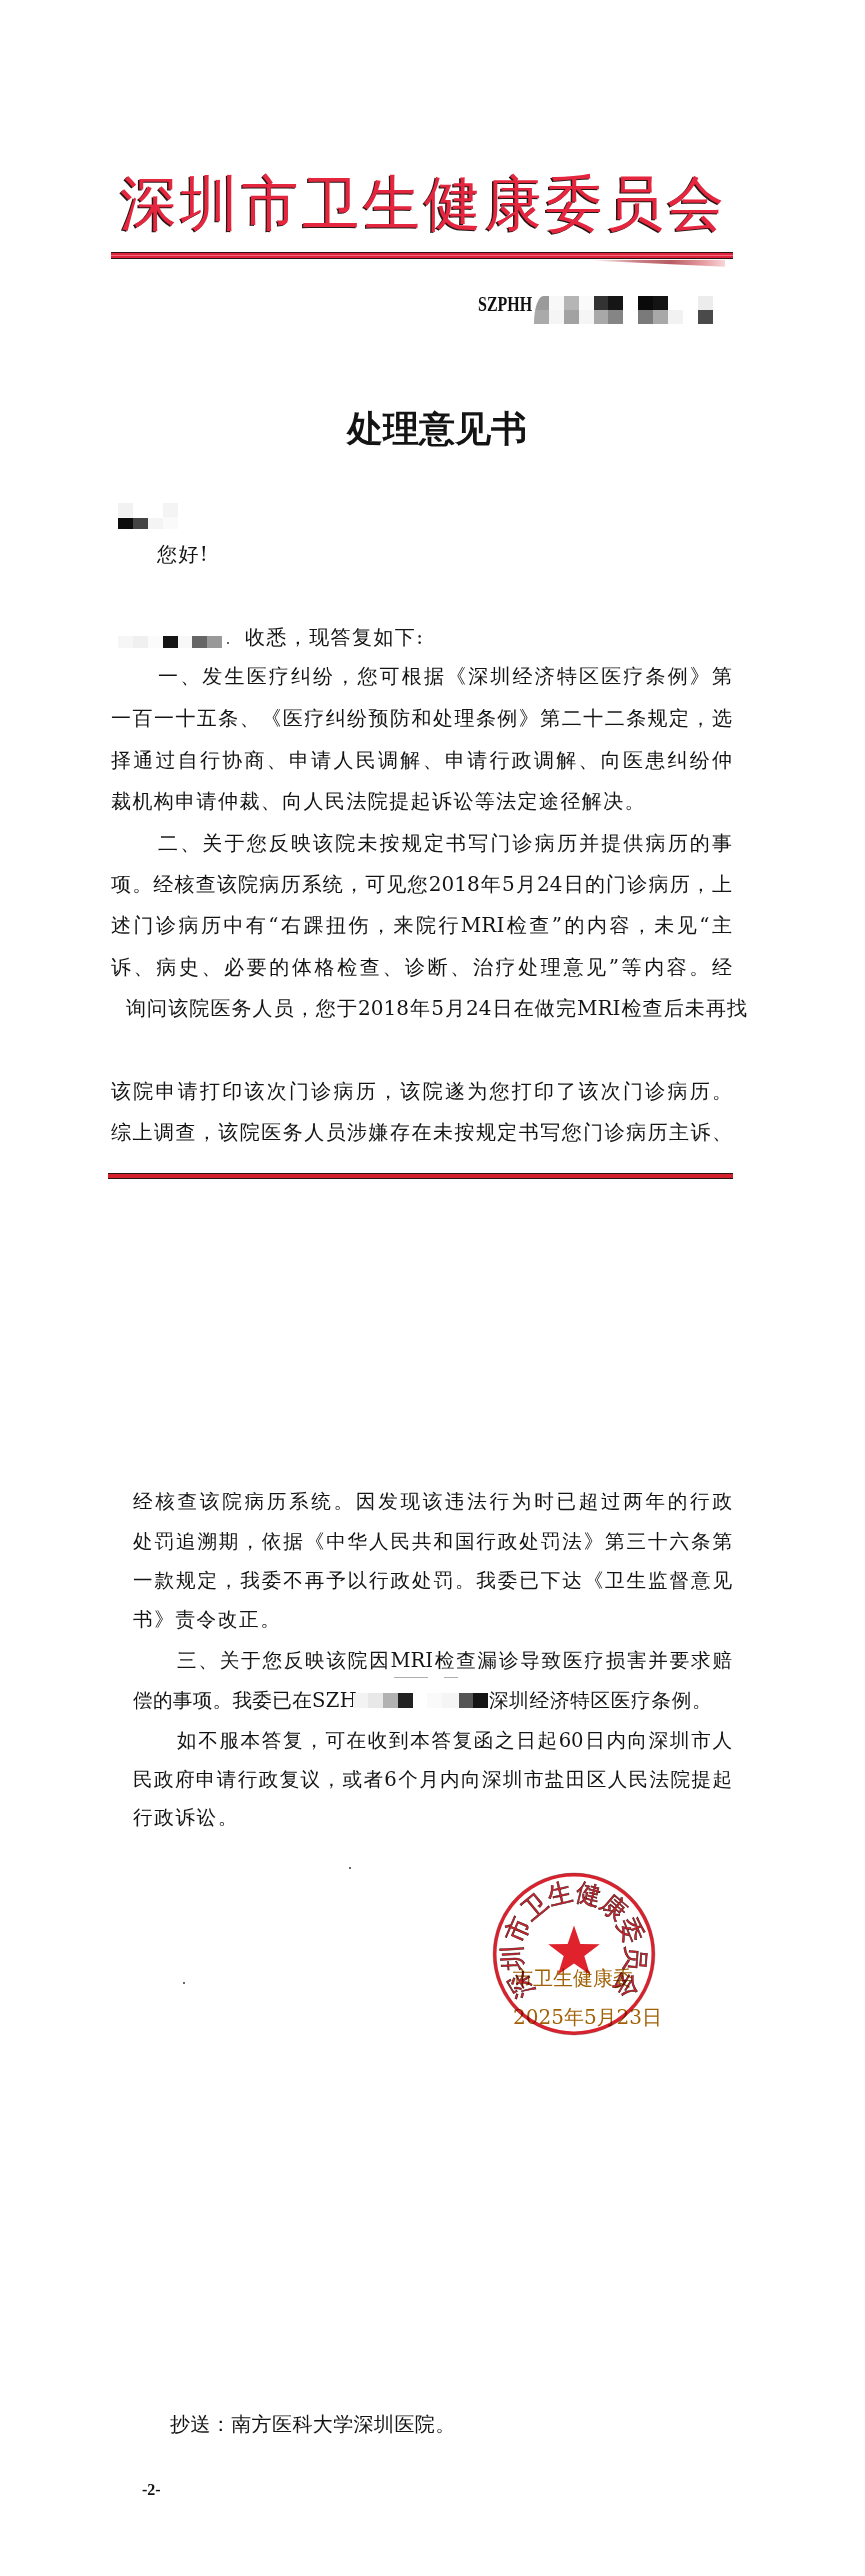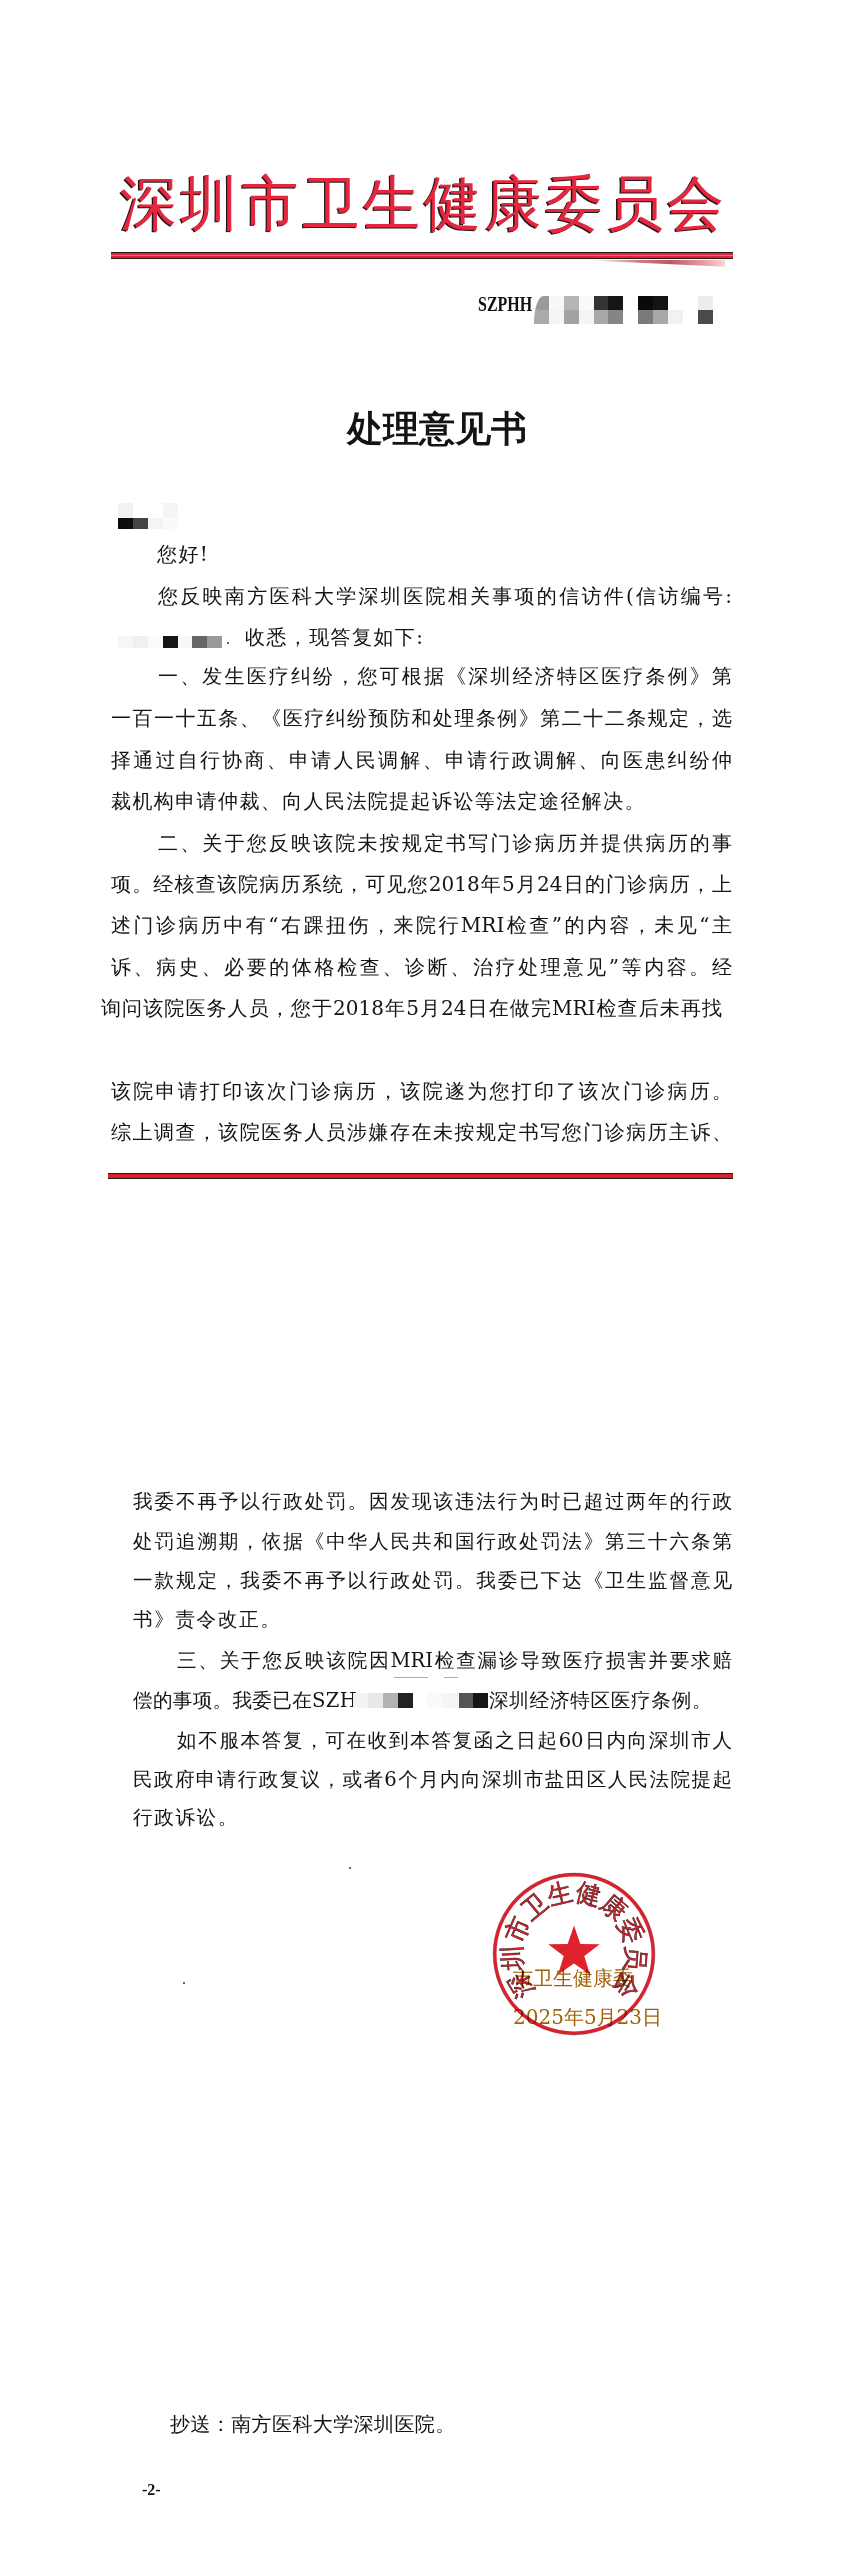--- a/index.html
+++ b/index.html
@@ -99,7 +99,6 @@
   <div class="mosaic mosaic-recipient"></div>
   <div class="ln p1" style="left:157px; top:541px;">您好!</div>
 
-  <div class="ln p1 j" style="left:158px; top:583px; width:574px;">您反映南方医科大学深圳医院相关事项的信访件(信访编号:</div>
 
   <div class="mosaic mosaic-petition"></div>
   <div class="speck" style="left:227px; top:642px;"></div>

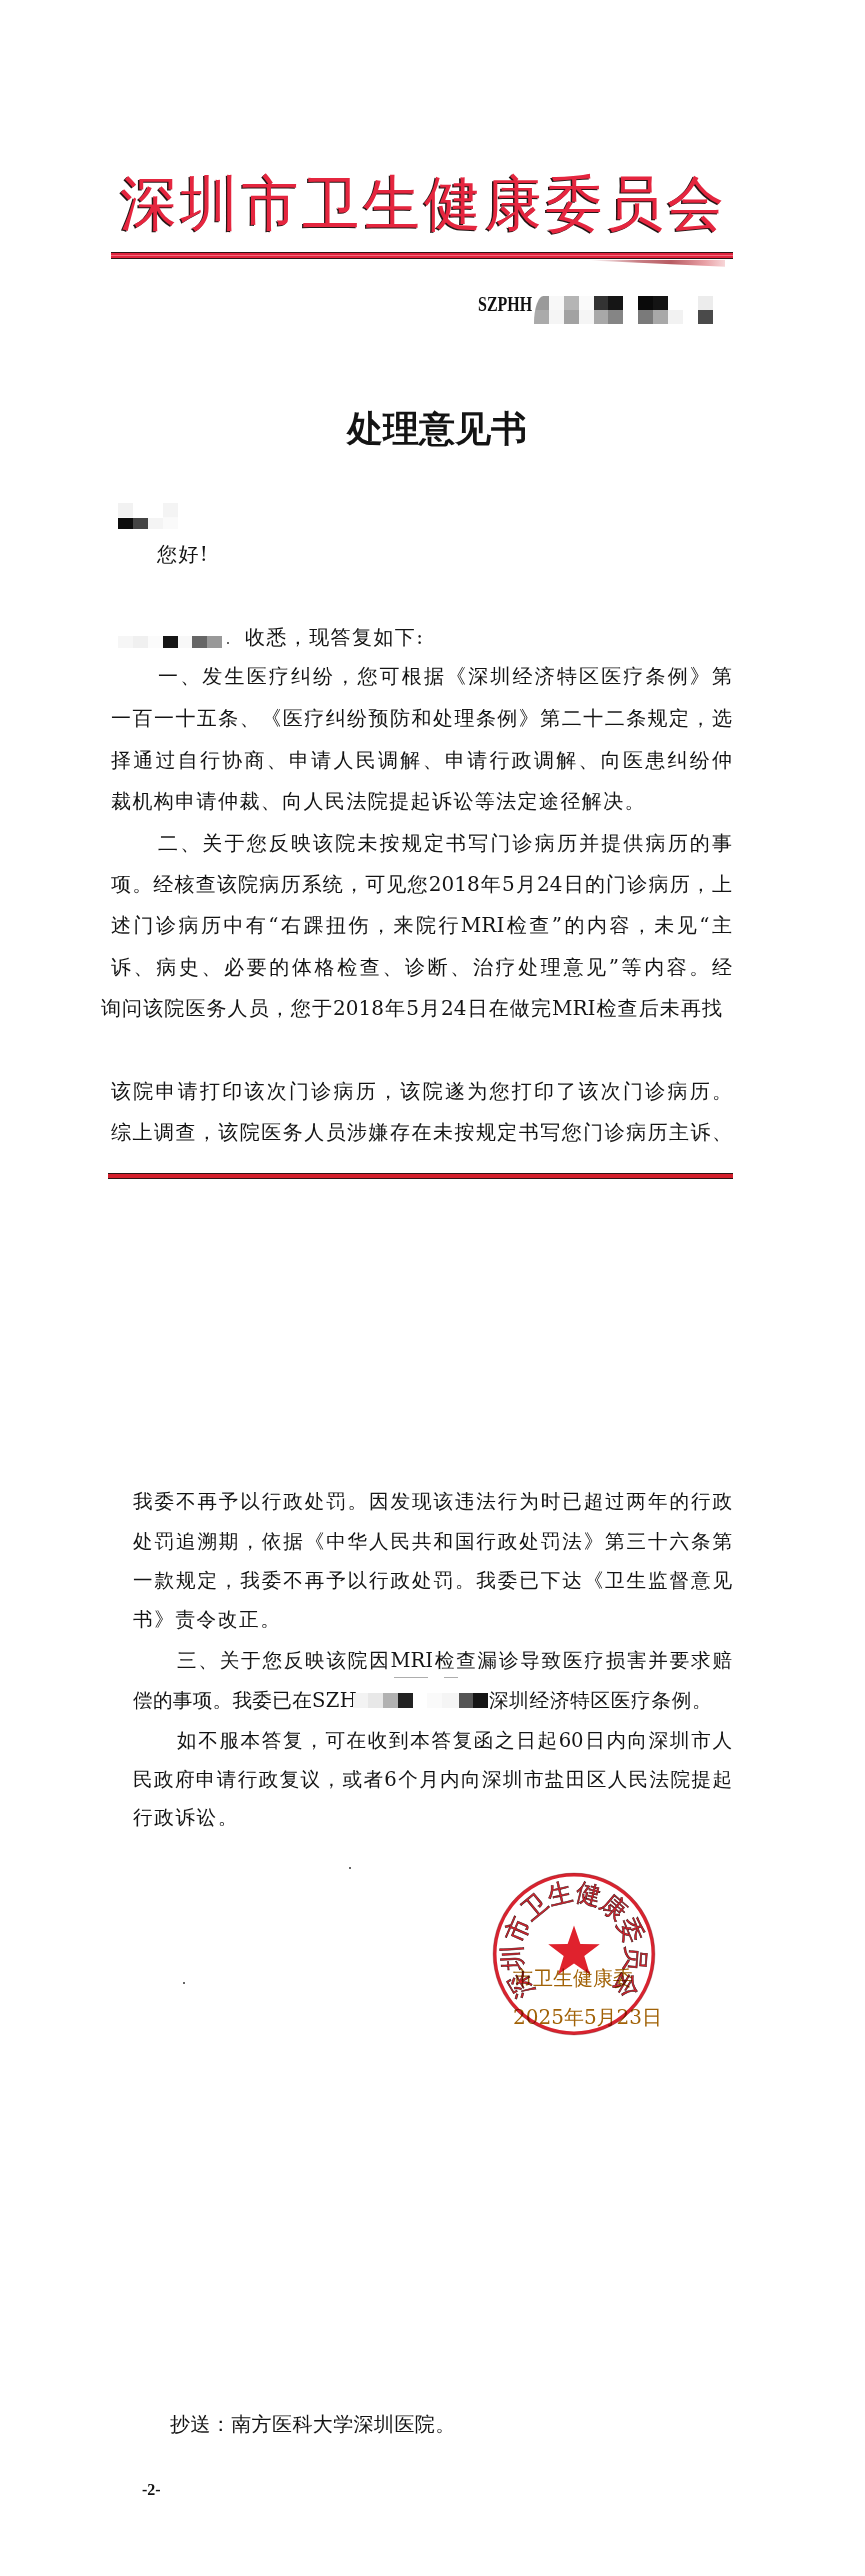--- a/index.html
+++ b/index.html
@@ -112,7 +112,7 @@
   <div class="ln p1 j" style="left:111px; top:871px; width:621px;">项。经核查该院病历系统，可见您2018年5月24日的门诊病历，上</div>
   <div class="ln p1 j" style="left:111px; top:912px; width:621px;">述门诊病历中有“右踝扭伤，来院行MRI检查”的内容，未见“主</div>
   <div class="ln p1 j" style="left:111px; top:954px; width:621px;">诉、病史、必要的体格检查、诊断、治疗处理意见”等内容。经</div>
-  <div class="ln p1 j" style="left:101px; top:995px; width:621px;">询问该院医务人员，您于2018年5月24日在做完MRI检查后未再找</div>
+  <div class="ln p1 j" style="left:126px; top:995px; width:621px;">询问该院医务人员，您于2018年5月24日在做完MRI检查后未再找</div>
   <div class="ln p1 j" style="left:111px; top:1078px; width:621px;">该院申请打印该次门诊病历，该院遂为您打印了该次门诊病历。</div>
   <div class="ln p1 j" style="left:111px; top:1119px; width:621px;">综上调查，该院医务人员涉嫌存在未按规定书写您门诊病历主诉、</div>
 

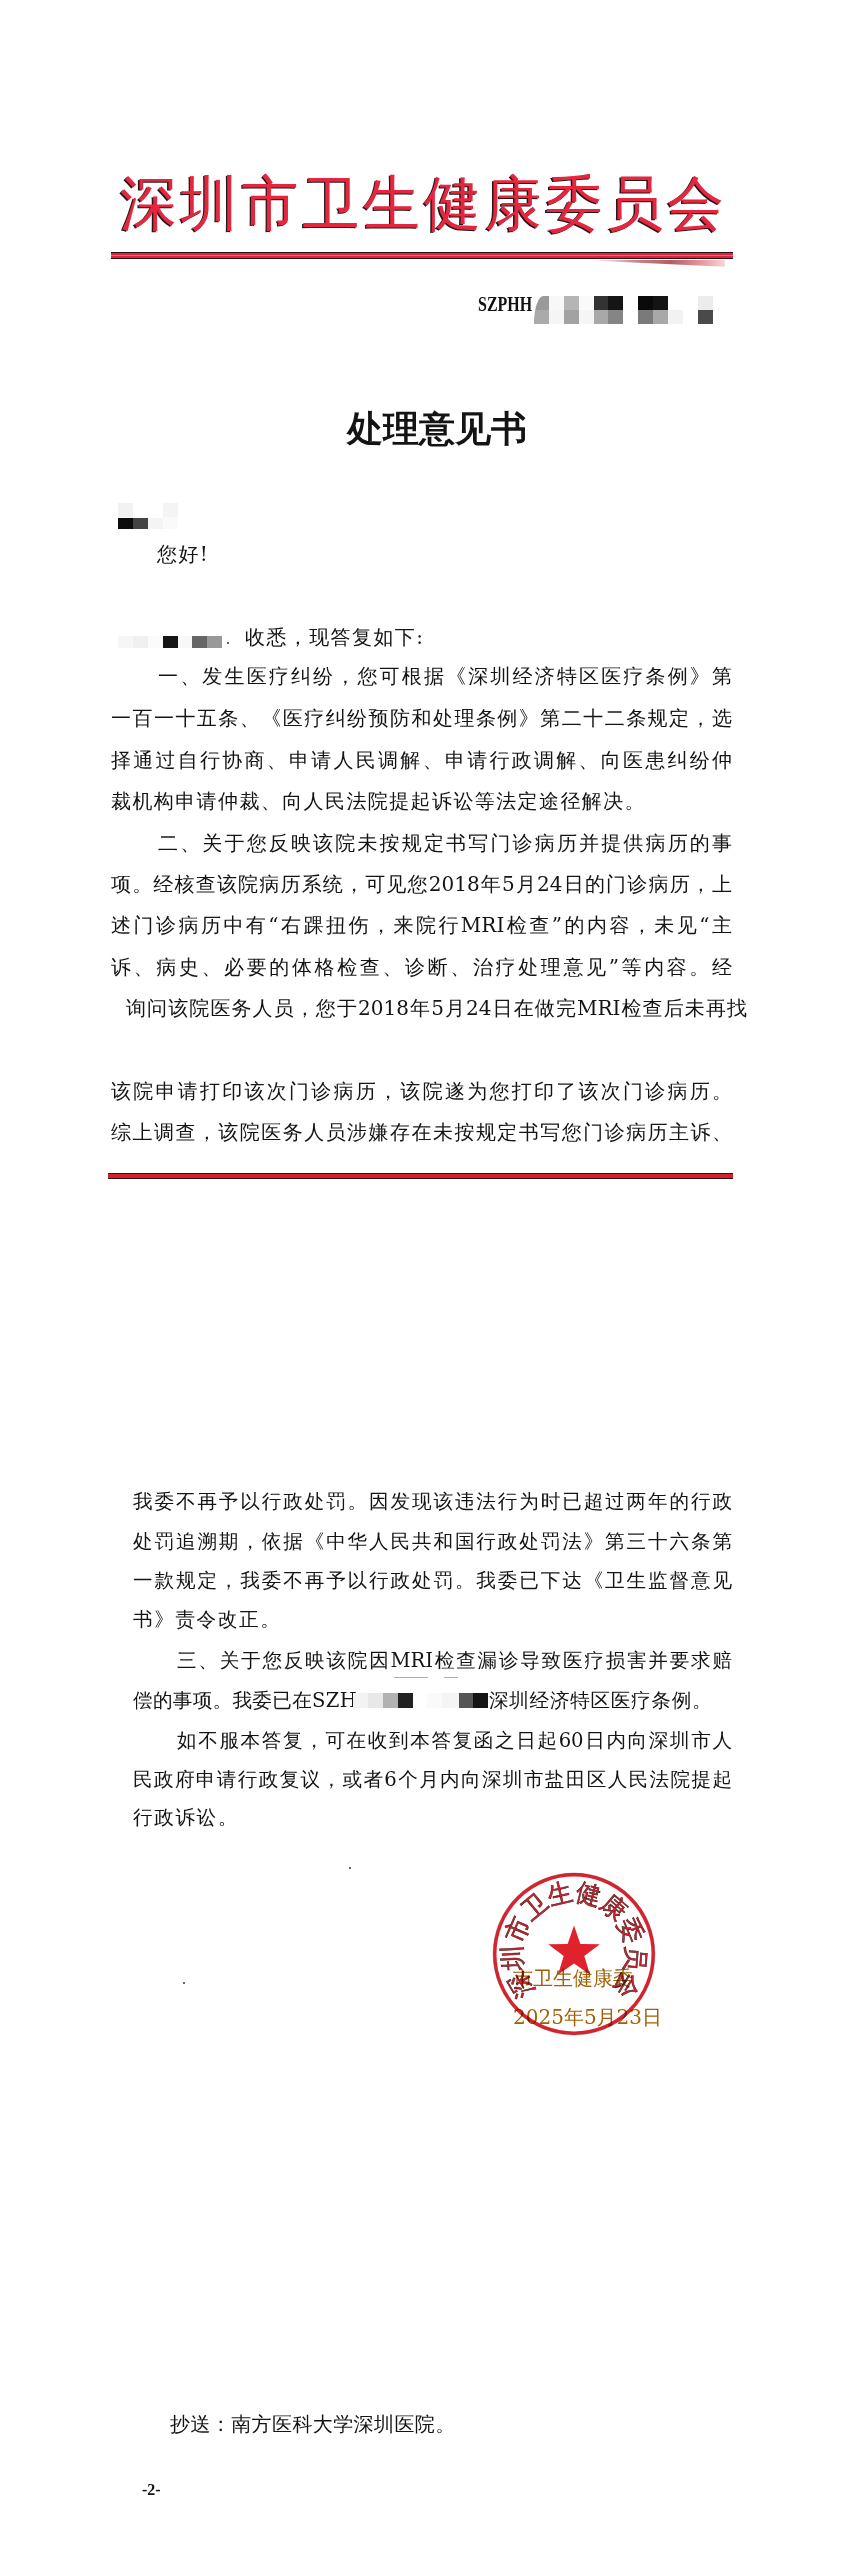--- a/index.html
+++ b/index.html
@@ -121,7 +121,7 @@
 
 <div class="page">
 
-  <div class="ln p2 j" style="left:133px; top:1488px; width:599px;">我委不再予以行政处罚。因发现该违法行为时已超过两年的行政</div>
+  <div class="ln p2 j" style="left:133px; top:1488px; width:599px;">经核查该院病历系统。因发现该违法行为时已超过两年的行政</div>
   <div class="ln p2 j" style="left:133px; top:1528px; width:599px;">处罚追溯期，依据《中华人民共和国行政处罚法》第三十六条第</div>
   <div class="ln p2 j" style="left:133px; top:1567px; width:599px;">一款规定，我委不再予以行政处罚。我委已下达《卫生监督意见</div>
   <div class="ln p2" style="left:133px; top:1606px;">书》责令改正。</div>

